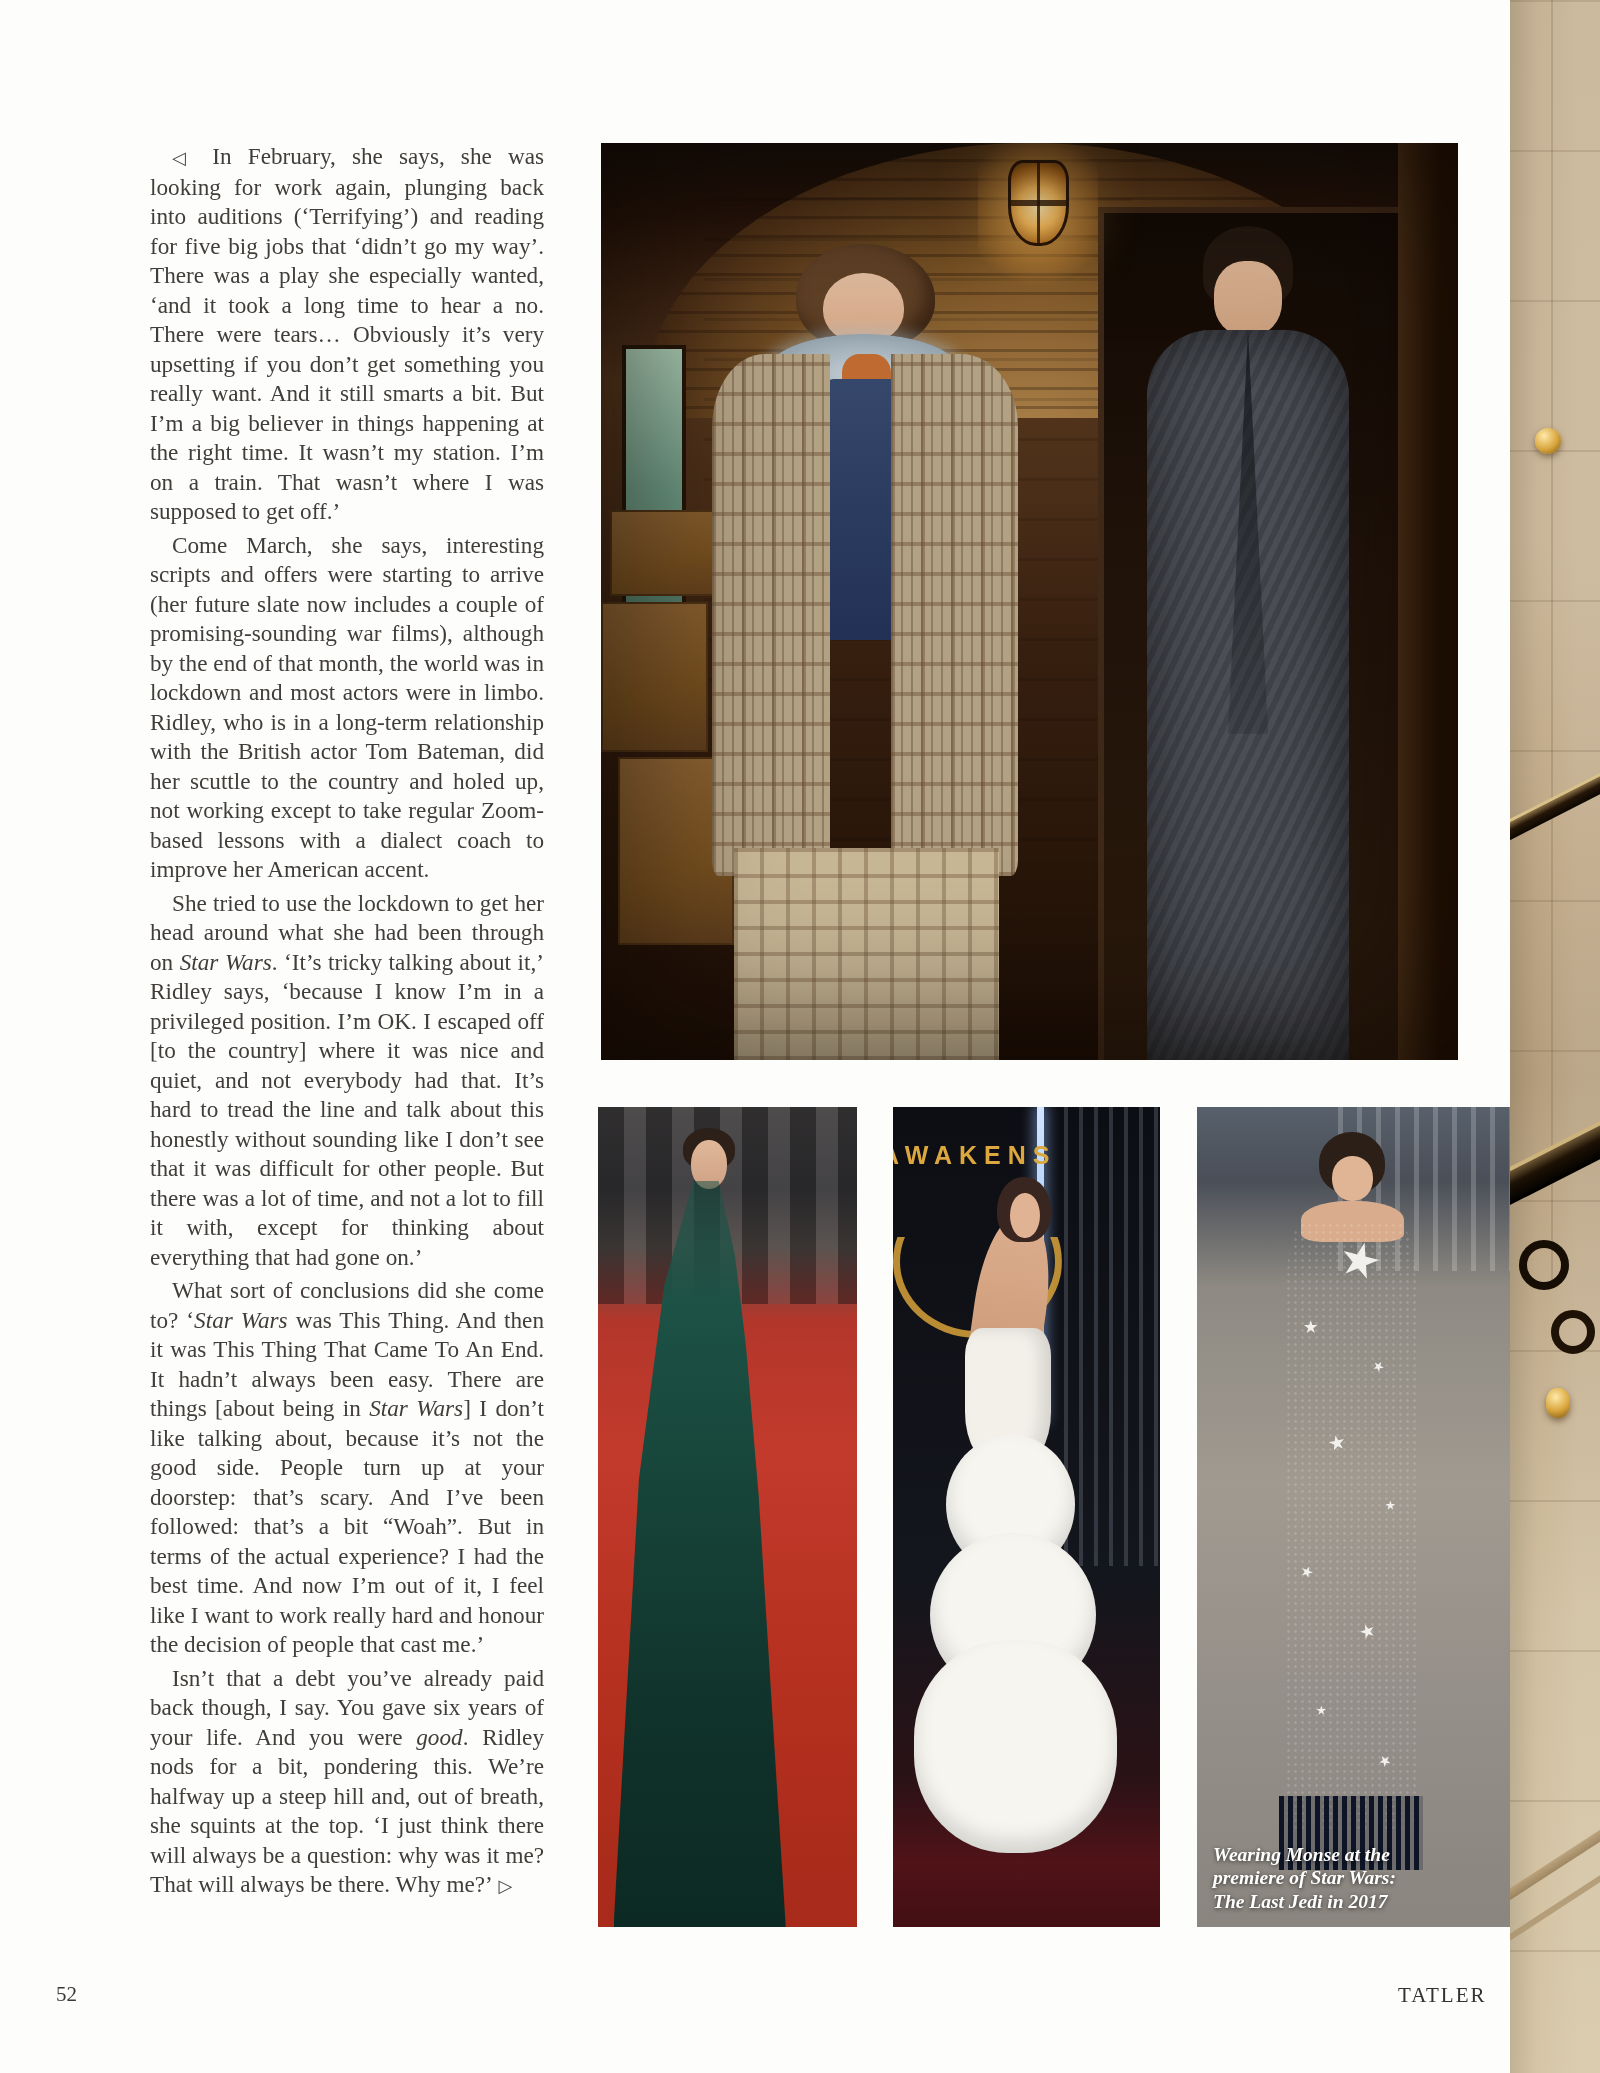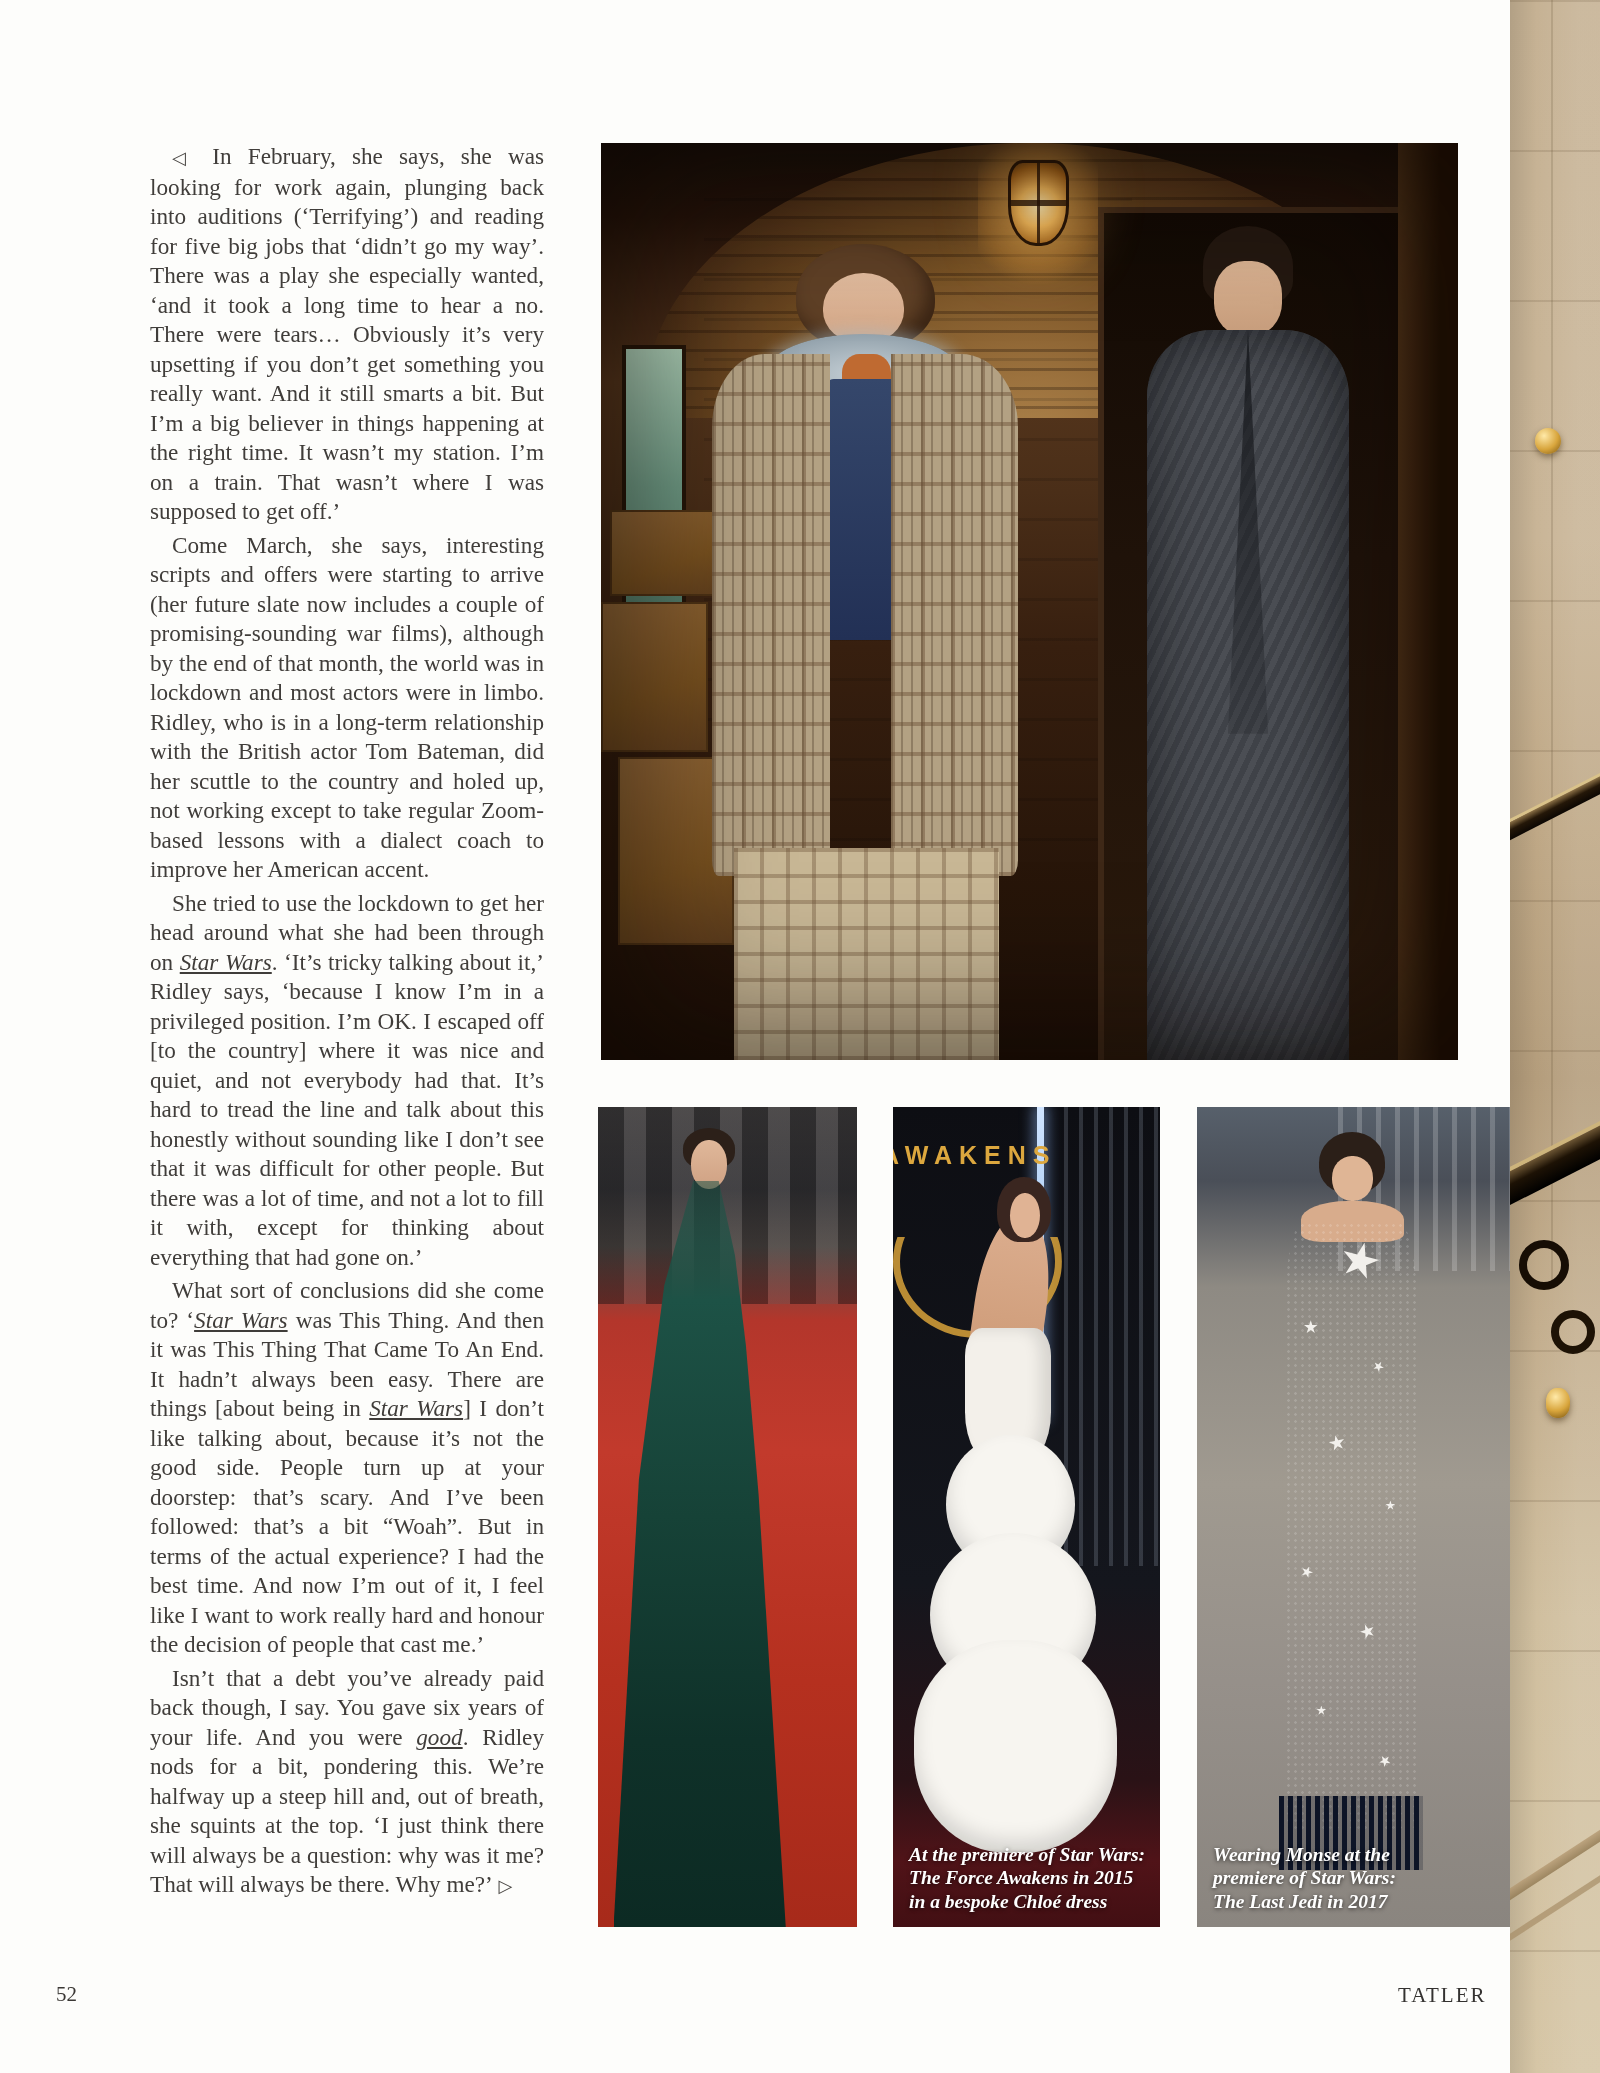--- a/index.html
+++ b/index.html
@@ -10,7 +10,7 @@
   .article-col{position:absolute;left:146px;top:138px;width:402px;
     font-size:23.2px;line-height:29.5px;text-align:justify;color:#403d3a;}
   .article-col p{margin:4px;text-indent:22px;}
-  .seg-italic{font-style:italic;text-decoration:underline;}
+  .seg-italic{font-style:italic;}
   .seg-marker{font-family:"DejaVu Sans", sans-serif;font-size:18px;color:#4a4744;}
 
   

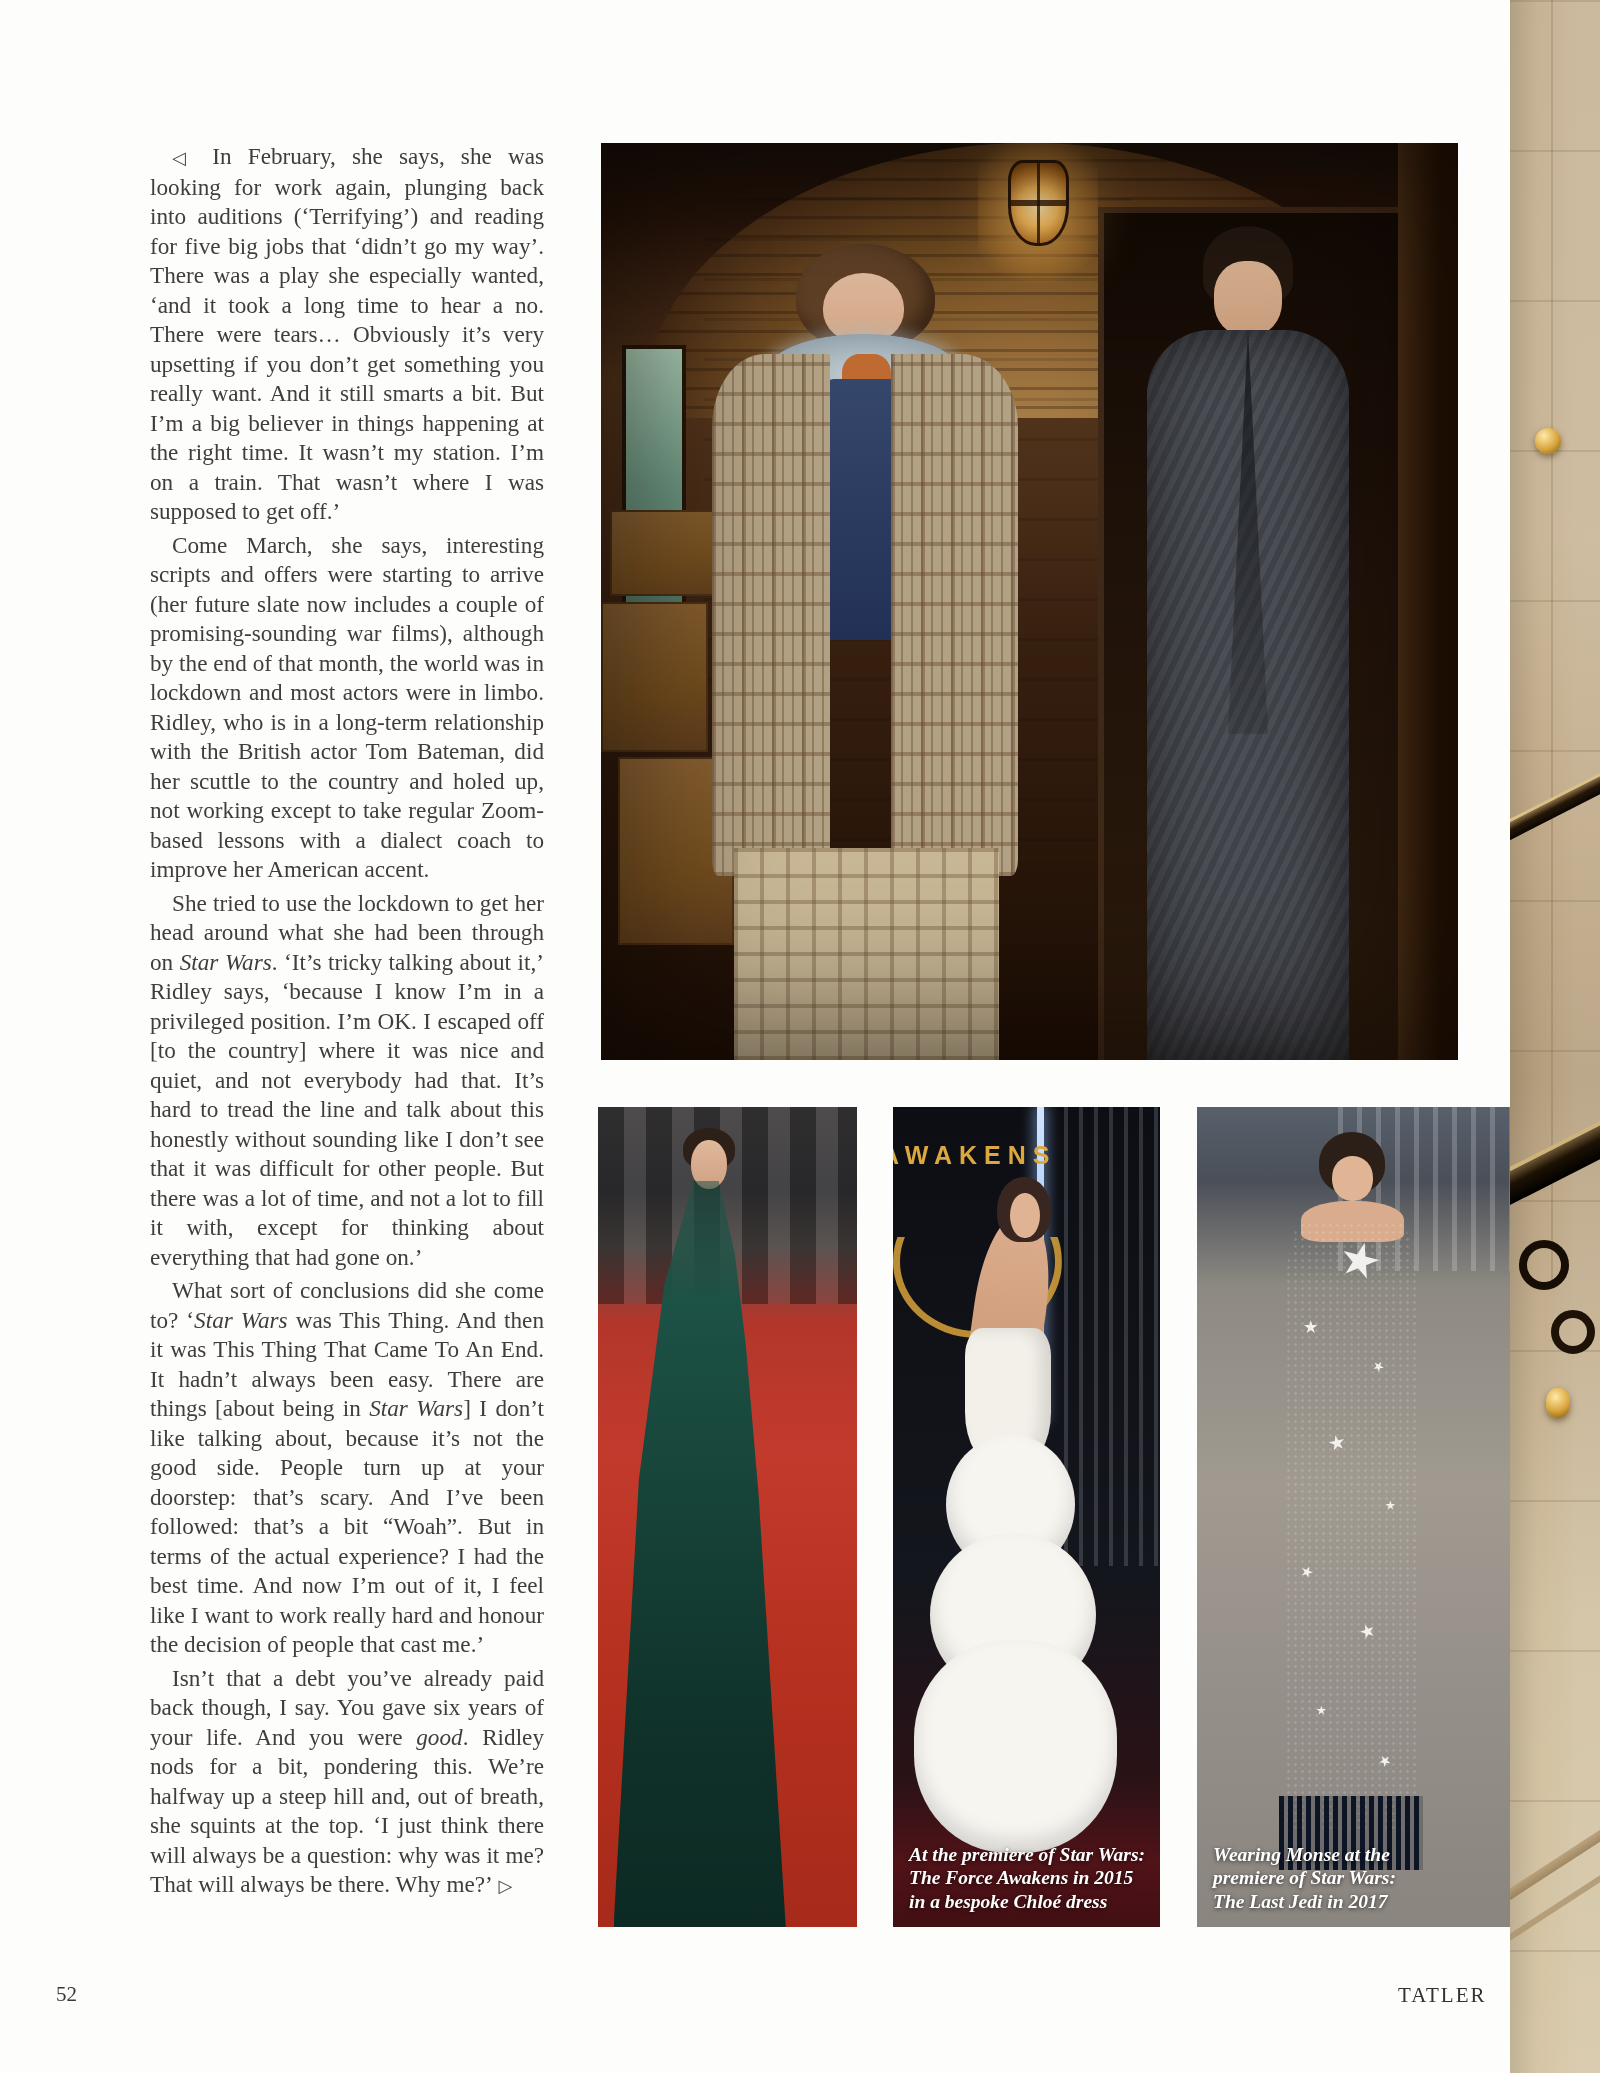--- a/index.html
+++ b/index.html
@@ -238,11 +238,6 @@
     <div class="t2-tier a"></div>
     <div class="t2-tier b"></div>
     <div class="t2-tier c"></div>
-    <div class="photo-caption">
-      <div>At the premiere of Star Wars:</div>
-      <div>The Force Awakens in 2015</div>
-      <div>in a bespoke Chloé dress</div>
-    </div>
   </div>
 
   <div class="thumb t3">

